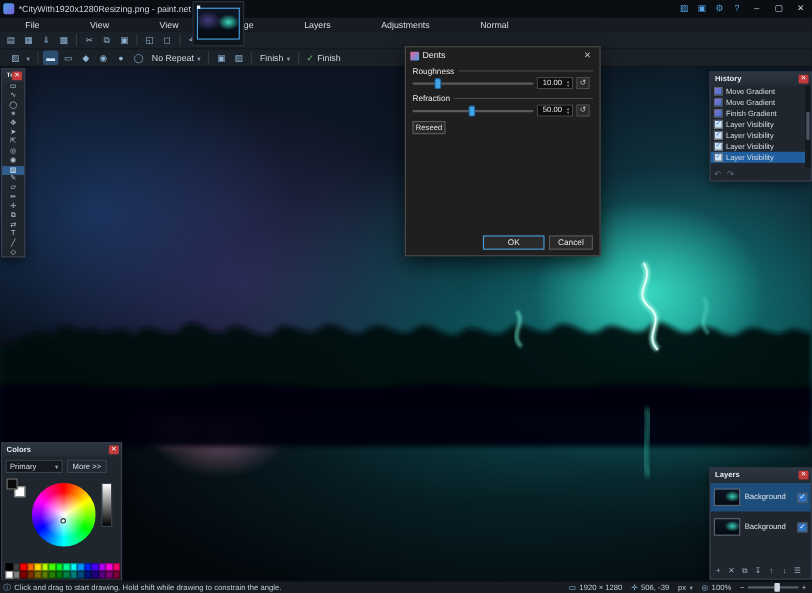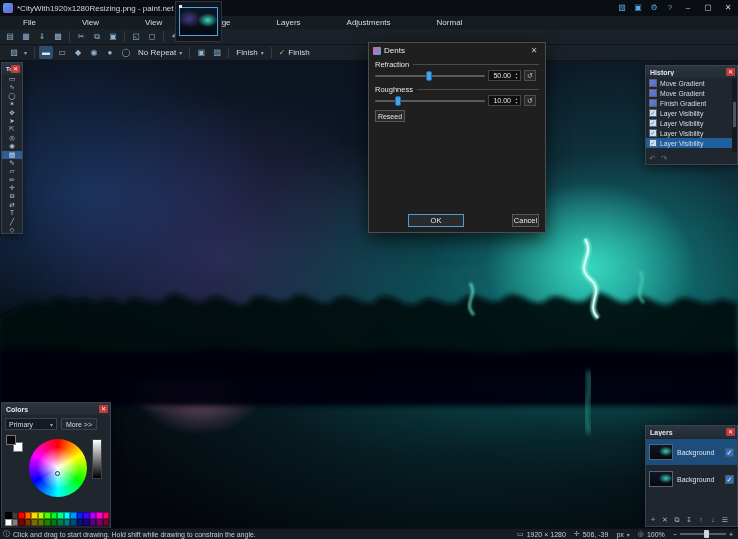--- a/index.html
+++ b/index.html
@@ -316,6 +316,25 @@
   <div id="slider-rows">
       <div class="srow">
         <div class="slabel-line">
+          <div class="slabel">Roughness</div>
+          <div class="srule"></div>
+        </div>
+        <div class="sctrl">
+          <div class="track">
+            <div class="thumb" style="left: 21%;"></div>
+          </div>
+          <div class="sinput">
+            <span class="sval">10.00</span>
+            <div class="spin">
+              <div>▴</div>
+              <div>▾</div>
+            </div>
+          </div>
+          <div class="reset-btn">↺</div>
+        </div>
+      </div>
+      <div class="srow">
+        <div class="slabel-line">
           <div class="slabel">Refraction</div>
           <div class="srule"></div>
         </div>
@@ -325,25 +344,6 @@
           </div>
           <div class="sinput">
             <span class="sval">50.00</span>
-            <div class="spin">
-              <div>▴</div>
-              <div>▾</div>
-            </div>
-          </div>
-          <div class="reset-btn">↺</div>
-        </div>
-      </div>
-      <div class="srow">
-        <div class="slabel-line">
-          <div class="slabel">Roughness</div>
-          <div class="srule"></div>
-        </div>
-        <div class="sctrl">
-          <div class="track">
-            <div class="thumb" style="left: 21%;"></div>
-          </div>
-          <div class="sinput">
-            <span class="sval">10.00</span>
             <div class="spin">
               <div>▴</div>
               <div>▾</div>

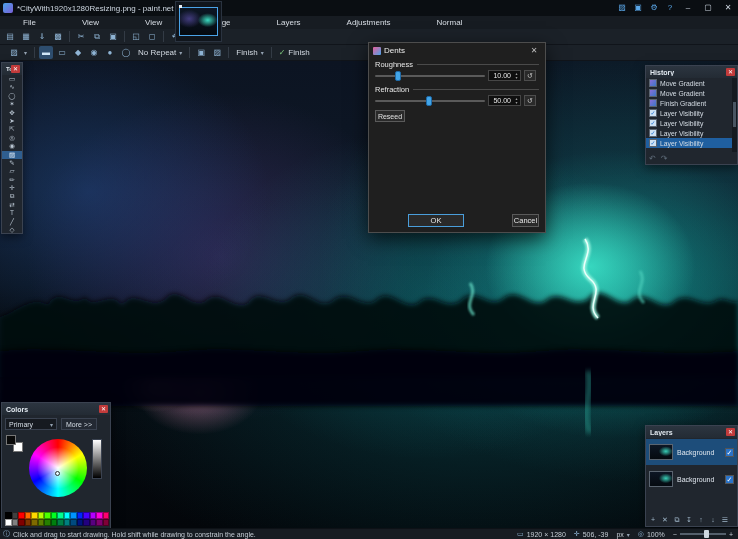--- a/index.html
+++ b/index.html
@@ -107,7 +107,7 @@
   .dlg-btn { height:13px; background:#2a2a2a; border:1px solid #5a5a5a; font-size:7.5px; color:#e8e8e8;
     text-align:center; line-height:12px; }
   #ok-button { width:56px; border-color:#4a9edb; }
-  #cancel-button { width:27px;margin-left:44px; }
+  #cancel-button { width:40px; }
 
   
   #history-panel { left:645px; top:65px; width:93px; height:100px; }

